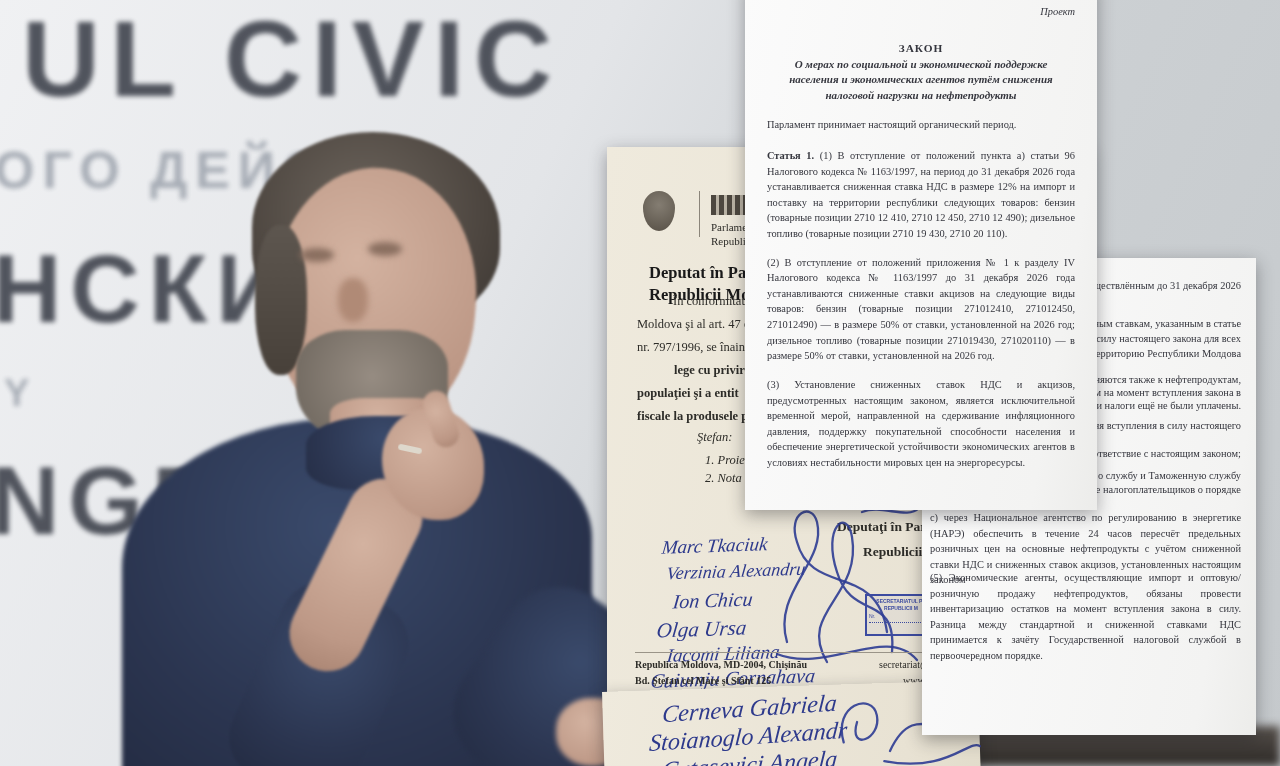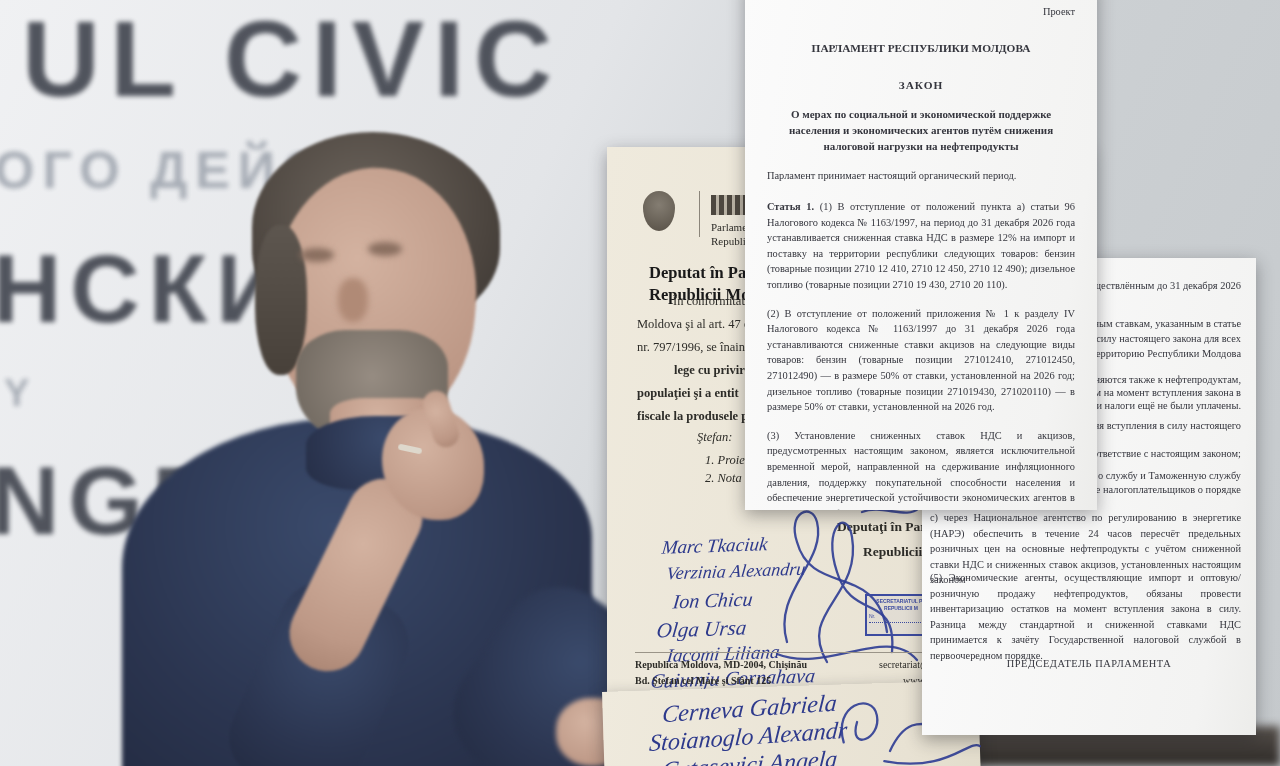--- a/index.html
+++ b/index.html
@@ -152,7 +152,7 @@
   </div>
 
   <div class="doc doc-white law" style="left:745px;top:-20px;width:352px;height:530px;z-index:4;overflow:hidden;">
-    <div style="margin:24px 22px 0 8px;text-align:right;">Проект</div>
+    <div style="margin:24px 22px 0 8px;text-align:right;font-style:italic;">Проект</div>
     <div class="ctr" style="margin-top:20px;font-size:11.3px;">ПАРЛАМЕНТ РЕСПУБЛИКИ МОЛДОВА</div>
     <div class="ctr" style="margin-top:20px;font-size:11.3px;letter-spacing:1px;">ЗАКОН</div>
     <div class="ctr" style="margin:14px 26px 0 26px;font-size:11px;line-height:1.45;">О мерах по социальной и экономической поддержке населения и экономических агентов путём снижения налоговой нагрузки на нефтепродукты</div>

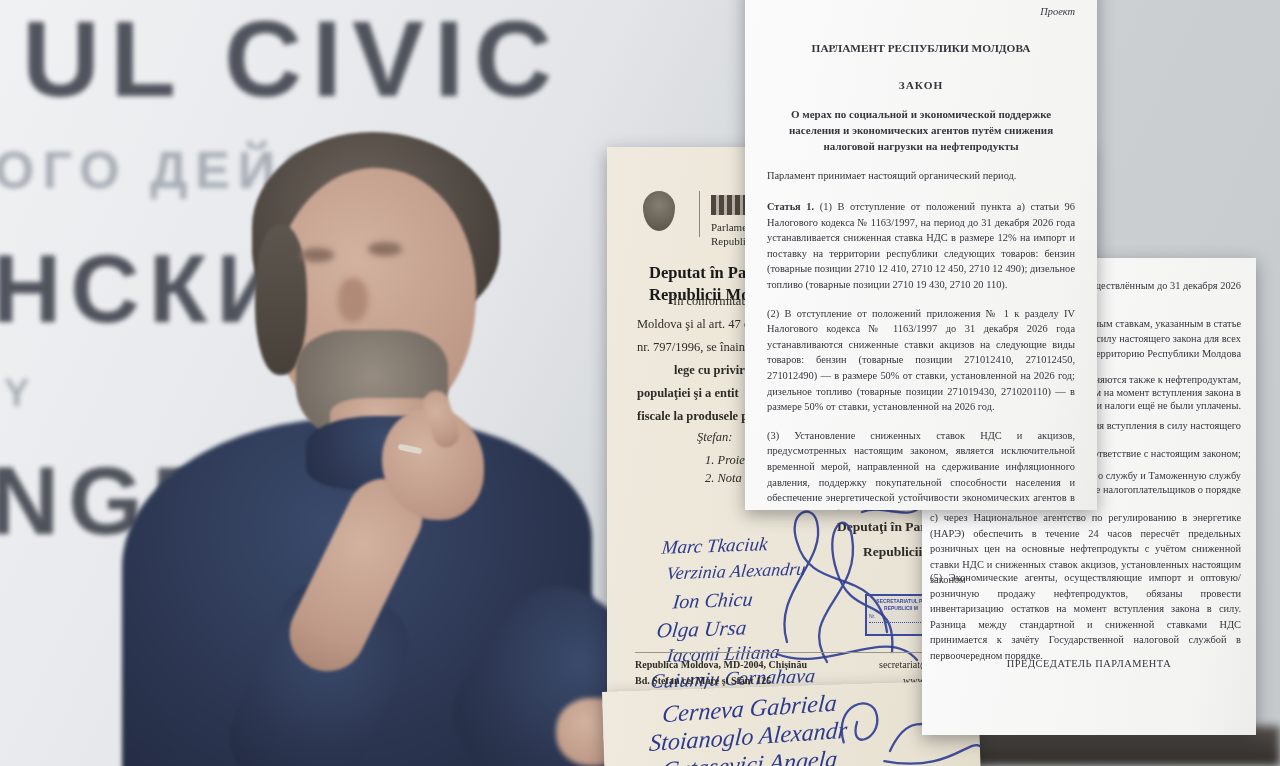--- a/index.html
+++ b/index.html
@@ -153,7 +153,6 @@
 
   <div class="doc doc-white law" style="left:745px;top:-20px;width:352px;height:530px;z-index:4;overflow:hidden;">
     <div style="margin:24px 22px 0 8px;text-align:right;font-style:italic;">Проект</div>
-    <div class="ctr" style="margin-top:20px;font-size:11.3px;">ПАРЛАМЕНТ РЕСПУБЛИКИ МОЛДОВА</div>
     <div class="ctr" style="margin-top:20px;font-size:11.3px;letter-spacing:1px;">ЗАКОН</div>
     <div class="ctr" style="margin:14px 26px 0 26px;font-size:11px;line-height:1.45;">О мерах по социальной и экономической поддержке населения и экономических агентов путём снижения налоговой нагрузки на нефтепродукты</div>
     <div class="para">Парламент принимает настоящий органический период.</div>

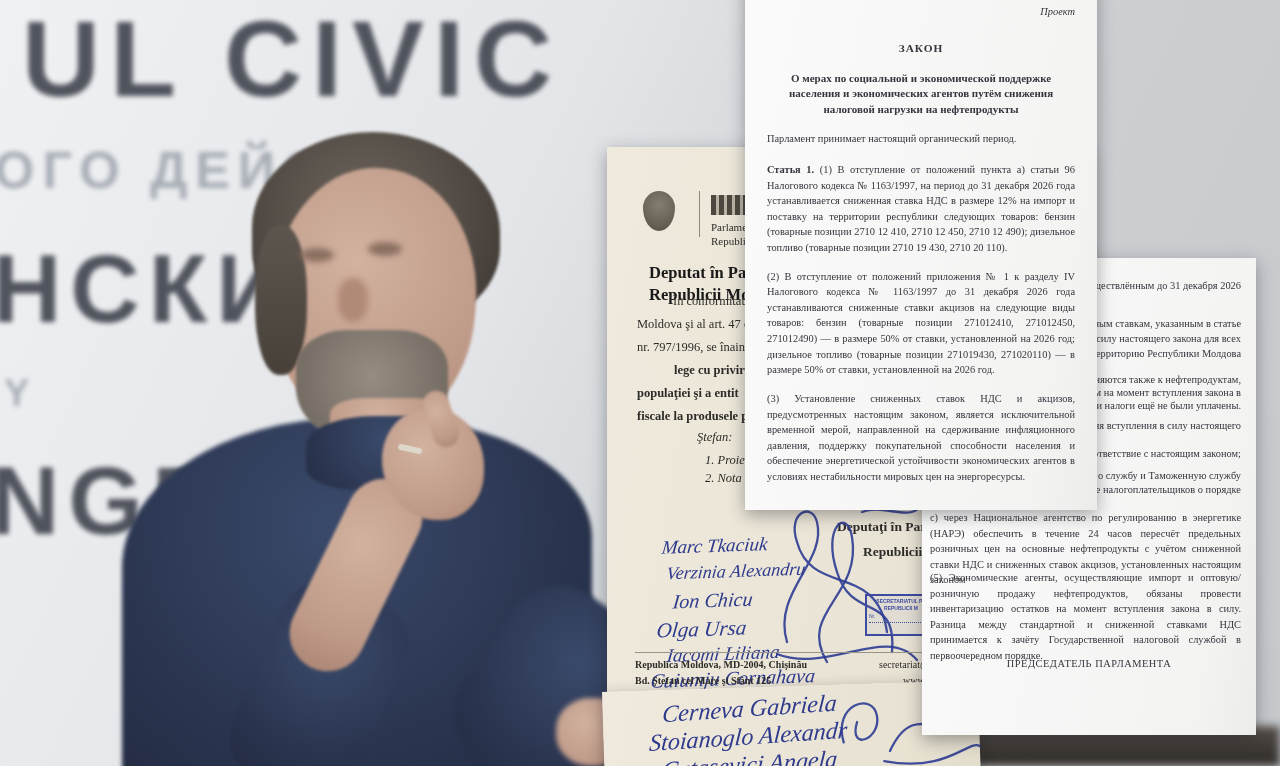--- a/index.html
+++ b/index.html
@@ -154,7 +154,7 @@
   <div class="doc doc-white law" style="left:745px;top:-20px;width:352px;height:530px;z-index:4;overflow:hidden;">
     <div style="margin:24px 22px 0 8px;text-align:right;font-style:italic;">Проект</div>
     <div class="ctr" style="margin-top:20px;font-size:11.3px;letter-spacing:1px;">ЗАКОН</div>
-    <div class="ctr" style="margin:14px 26px 0 26px;font-size:11px;line-height:1.45;">О мерах по социальной и экономической поддержке населения и экономических агентов путём снижения налоговой нагрузки на нефтепродукты</div>
+    <div class="ctr" style="margin:0 26px 0 26px;font-size:11px;line-height:1.45;font-style:italic;">О мерах по социальной и экономической поддержке населения и экономических агентов путём снижения налоговой нагрузки на нефтепродукты</div>
     <div class="para">Парламент принимает настоящий органический период.</div>
     <p class="para" style="margin-top:15px;"><b>Статья 1.</b> <span>(1) В отступление от положений пункта а) статьи 96 Налогового кодекса № 1163/1997, на период до 31 декабря 2026 года устанавливается сниженная ставка НДС в размере 12% на импорт и поставку на территории республики следующих товаров: бензин (товарные позиции 2710 12 410, 2710 12 450, 2710 12 490); дизельное топливо (товарные позиции 2710 19 430, 2710 20 110).</span></p>
     <p class="para">(2) В отступление от положений приложения № 1 к разделу IV Налогового кодекса № 1163/1997 до 31 декабря 2026 года устанавливаются сниженные ставки акцизов на следующие виды товаров: бензин (товарные позиции 271012410, 271012450, 271012490) — в размере 50% от ставки, установленной на 2026 год; дизельное топливо (товарные позиции 271019430, 271020110) — в размере 50% от ставки, установленной на 2026 год.</p>

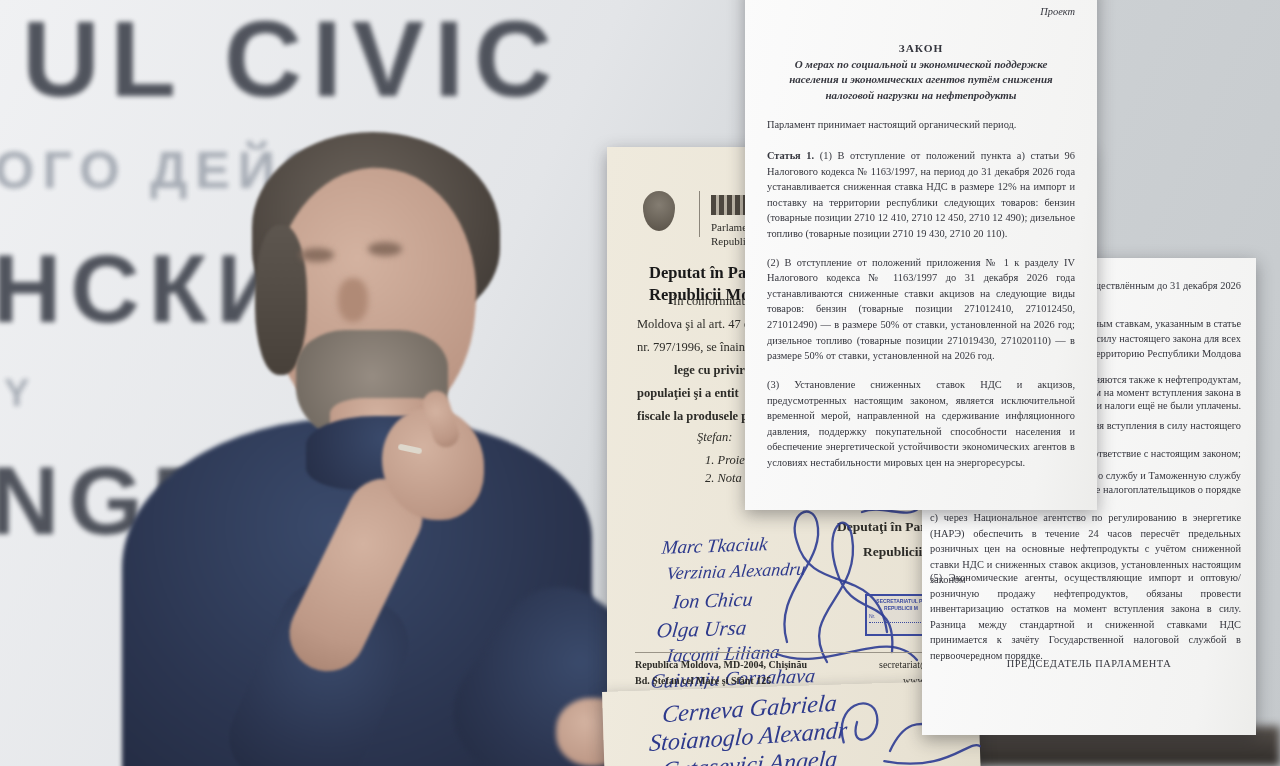--- a/index.html
+++ b/index.html
@@ -148,7 +148,6 @@
     <div class="frag" style="top:224px;">ние налогоплательщиков о порядке</div>
     <div class="abs" style="left:8px;right:15px;top:252px;text-align:justify;">с) через Национальное агентство по регулированию в энергетике (НАРЭ) обеспечить в течение 24 часов пересчёт предельных розничных цен на основные нефтепродукты с учётом сниженной ставки НДС и сниженных ставок акцизов, установленных настоящим законом</div>
     <div class="abs" style="left:8px;right:15px;top:312px;text-align:justify;">(5) Экономические агенты, осуществляющие импорт и оптовую/розничную продажу нефтепродуктов, обязаны провести инвентаризацию остатков на момент вступления закона в силу. Разница между стандартной и сниженной ставками НДС принимается к зачёту Государственной налоговой службой в первоочередном порядке.</div>
-    <div class="abs" style="left:0;right:0;top:398px;text-align:center;letter-spacing:.5px;">ПРЕДСЕДАТЕЛЬ ПАРЛАМЕНТА</div>
   </div>
 
   <div class="doc doc-white law" style="left:745px;top:-20px;width:352px;height:530px;z-index:4;overflow:hidden;">

